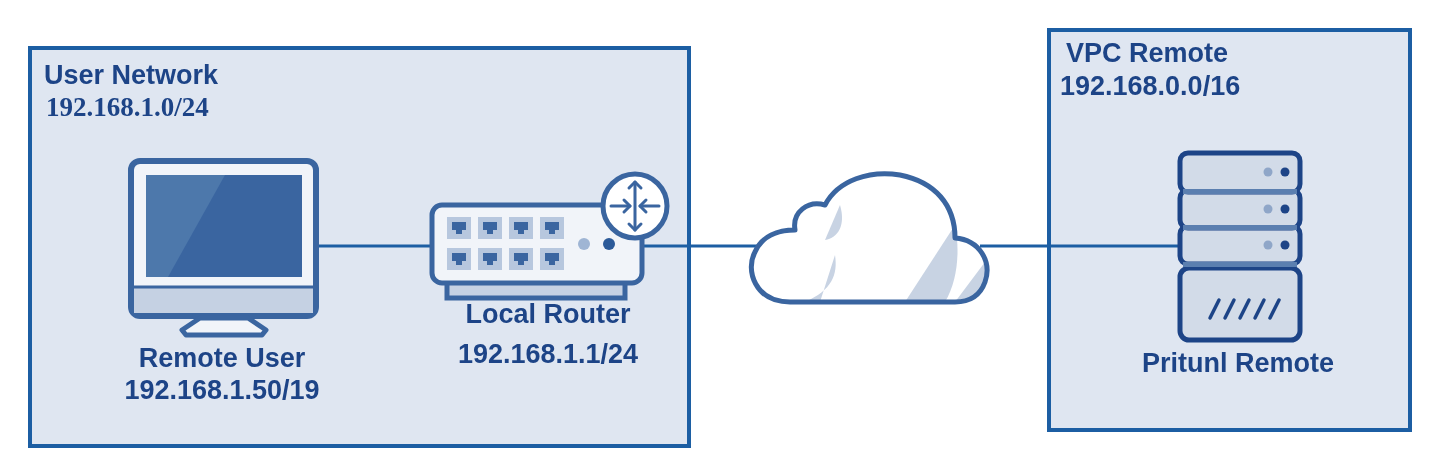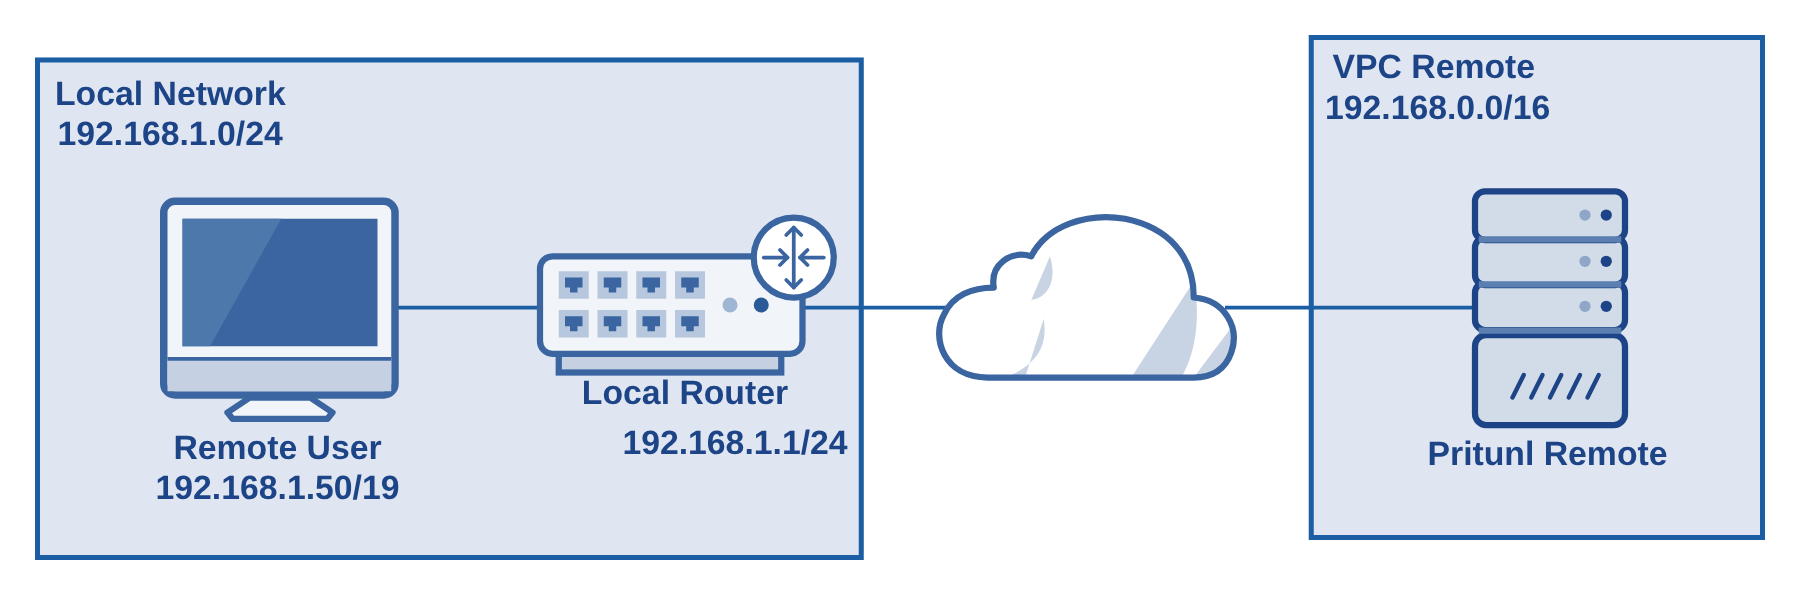--- a/index.html
+++ b/index.html
@@ -124,7 +124,7 @@
   </g>
 </svg>
 
-<div class="label" style="left:44px; top:60px;">Local Network</div>
+<div class="label" style="left:44px; top:60px;">User Network</div>
 <div class="label" style="left:46px; top:92px;">192.168.1.0/24</div>
 
 <div class="label" style="left:1066px; top:38px;">VPC Remote</div>

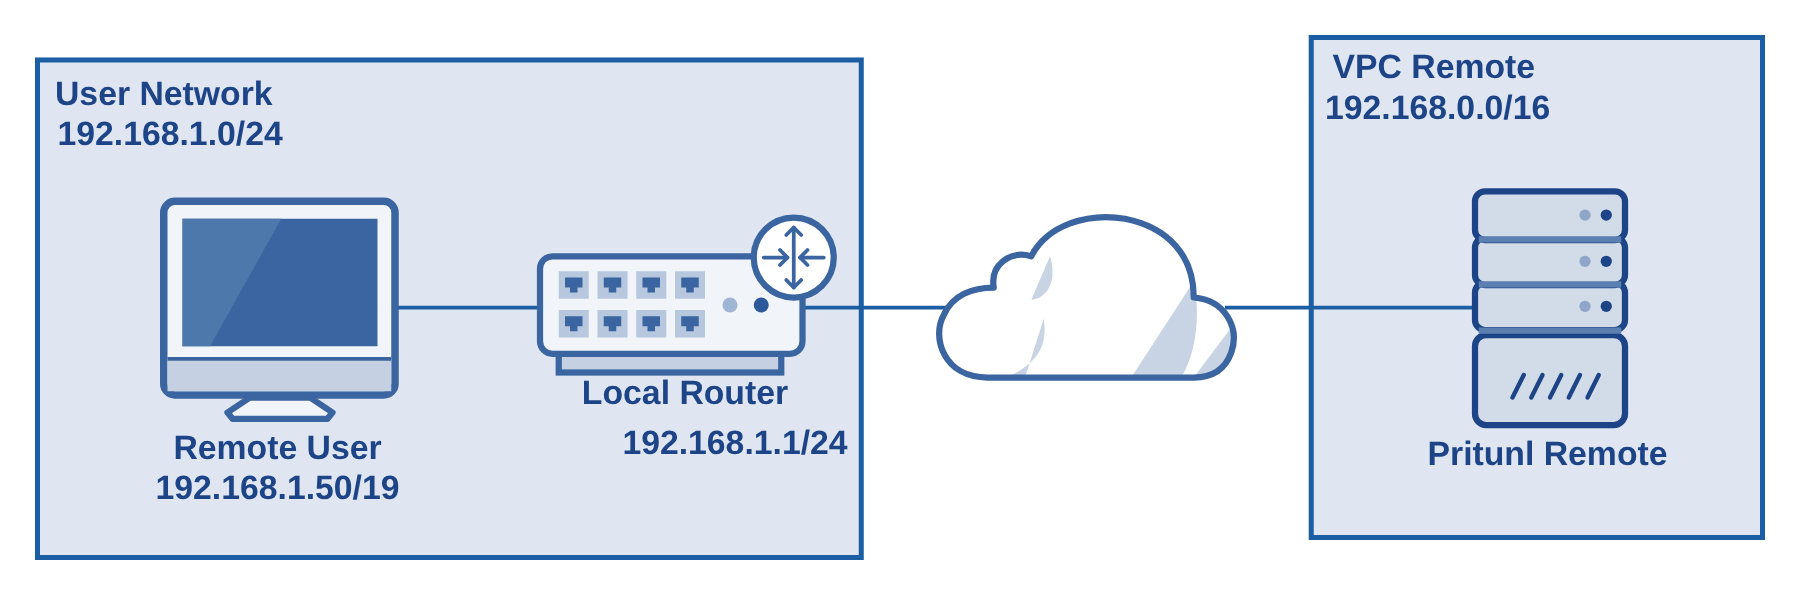--- a/index.html
+++ b/index.html
@@ -125,7 +125,7 @@
 </svg>
 
 <div class="label" style="left:44px; top:60px;">User Network</div>
-<div class="label" style="left:46px; top:92px;">192.168.1.0/24</div>
+<div class="label" style="left:46px; top:92px;font-family:Liberation Serif, serif;">192.168.1.0/24</div>
 
 <div class="label" style="left:1066px; top:38px;">VPC Remote</div>
 <div class="label" style="left:1060px; top:71px;">192.168.0.0/16</div>

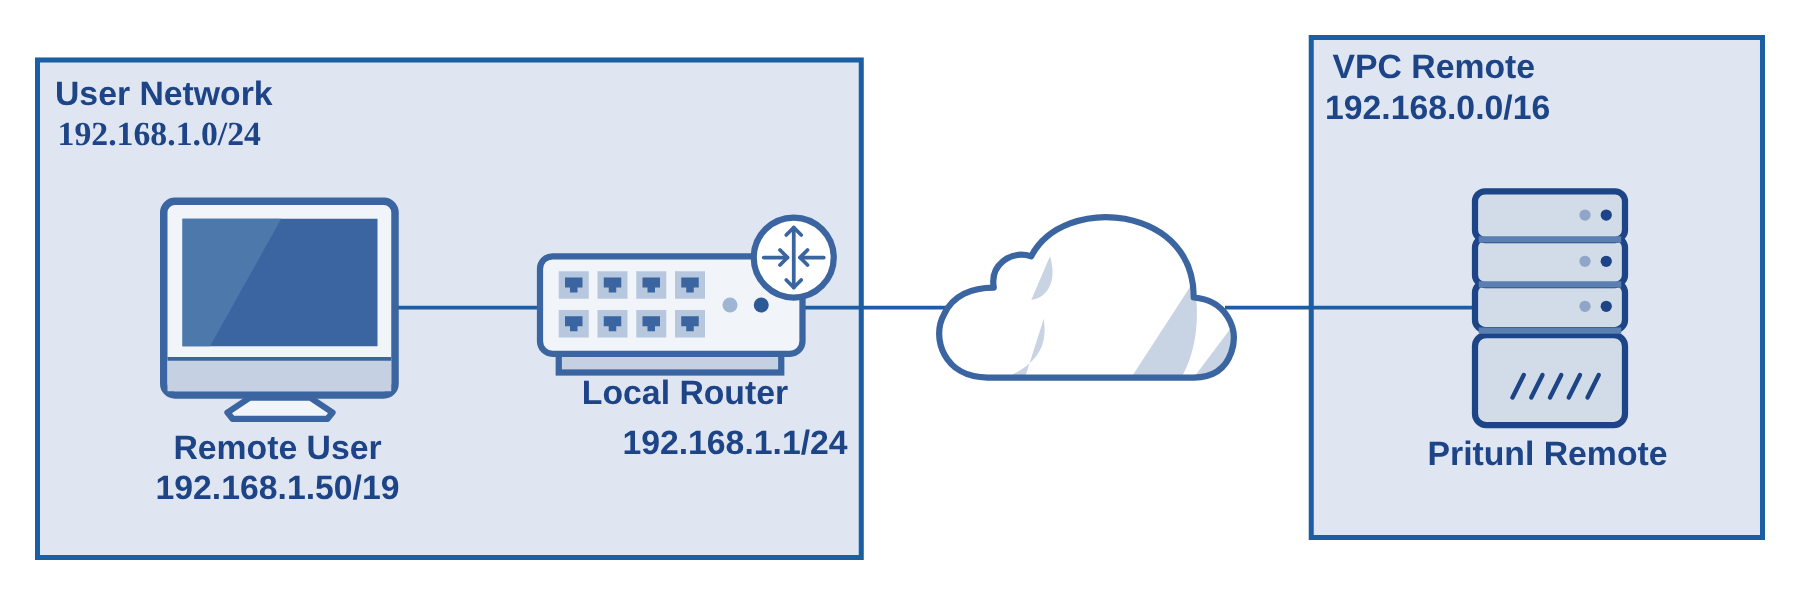--- a/index.html
+++ b/index.html
@@ -134,7 +134,7 @@
 <div class="label center" style="left:222px; top:375px;">192.168.1.50/19</div>
 
 <div class="label center" style="left:548px; top:299px;">Local Router</div>
-<div class="label center" style="left:548px; top:339px;margin-left:40px;">192.168.1.1/24</div>
+<div class="label center" style="left:548px; top:339px;">192.168.1.1/24</div>
 
 <div class="label center" style="left:1238px; top:348px;">Pritunl Remote</div>
 

